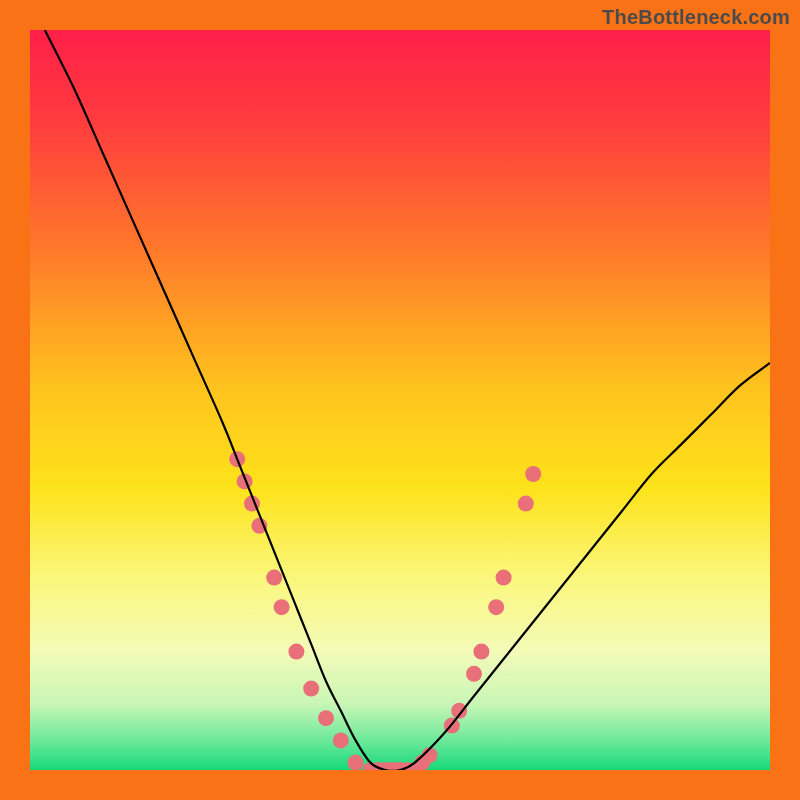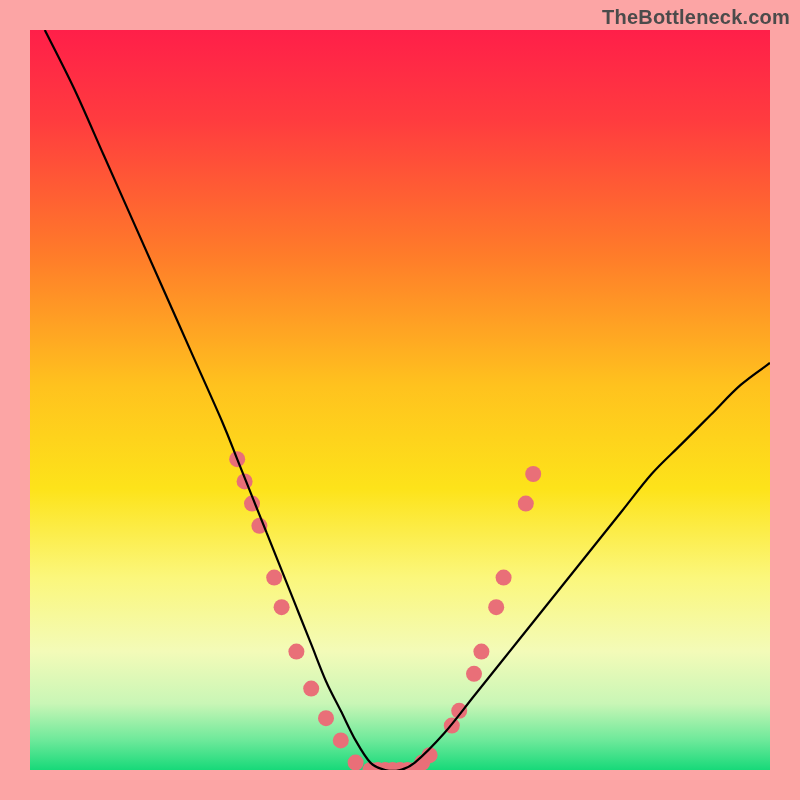--- a/index.html
+++ b/index.html
@@ -17,7 +17,7 @@
     left: 0;
     width: 800px;
     height: 800px;
-    background: #fca5a5;
+    background: #f97316;
   }
   .plot {
     position: absolute;

